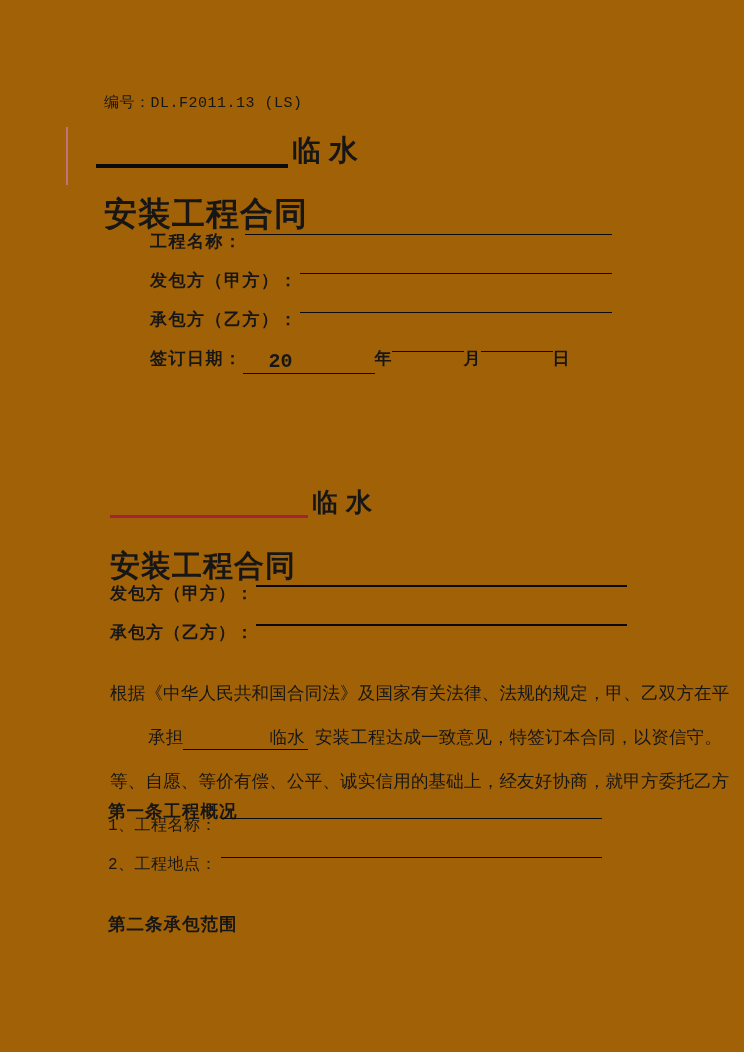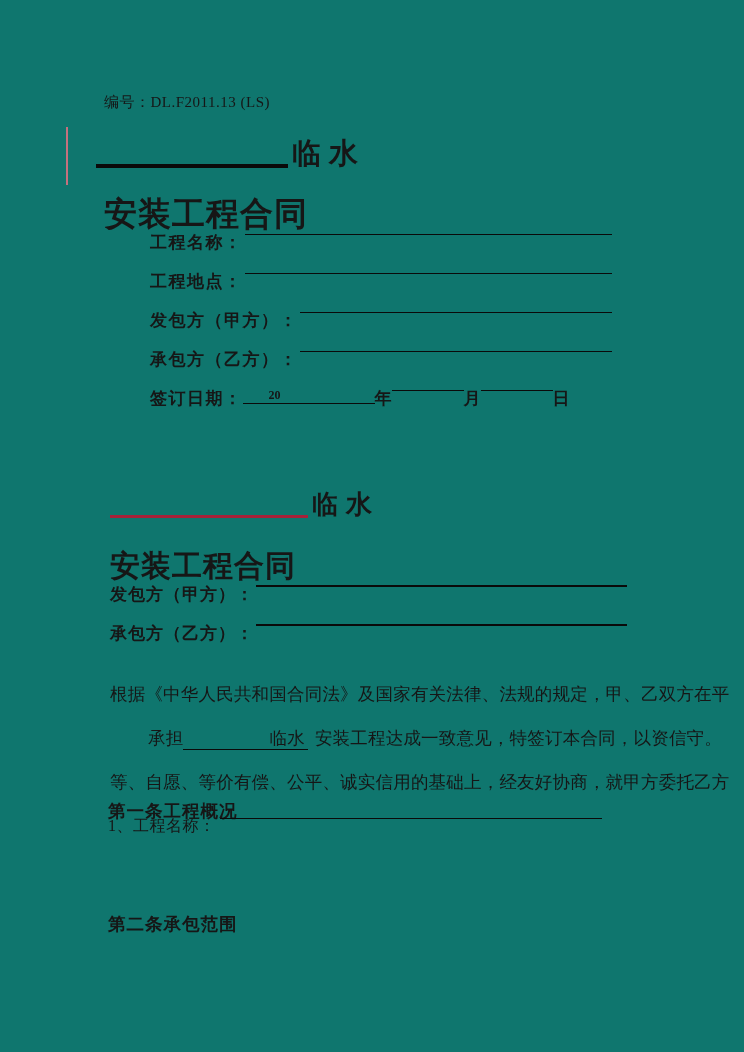--- a/index.html
+++ b/index.html
@@ -18,8 +18,9 @@
     position: relative;
     width: 744px;
     height: 1052px;
-    background: #0f766e;
+    background: #a16207;
     overflow: hidden;
+    font-family: Liberation Mono, monospace;
   }
   .margin-line {
     position: absolute;

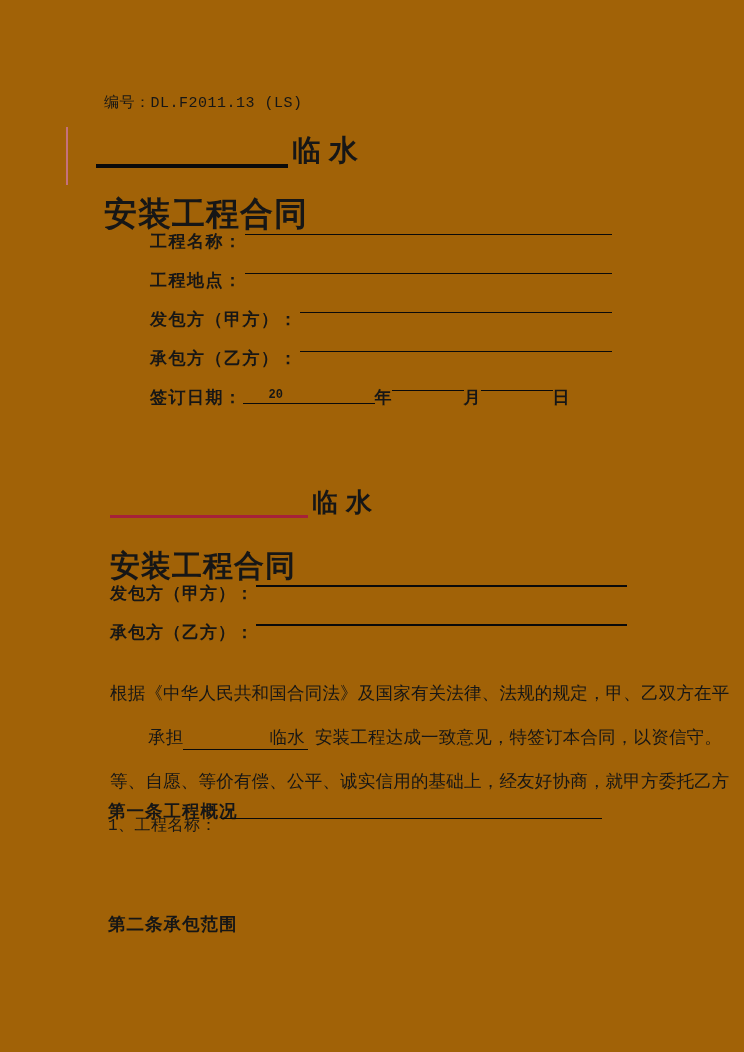--- a/index.html
+++ b/index.html
@@ -204,10 +204,6 @@
       <span class="blank grow"></span>
     </div>
     <div class="field-row">
-      <span class="field-label">工程地点：</span>
-      <span class="blank grow"></span>
-    </div>
-    <div class="field-row">
       <span class="field-label">发包方（甲方）：</span>
       <span class="blank grow"></span>
     </div>

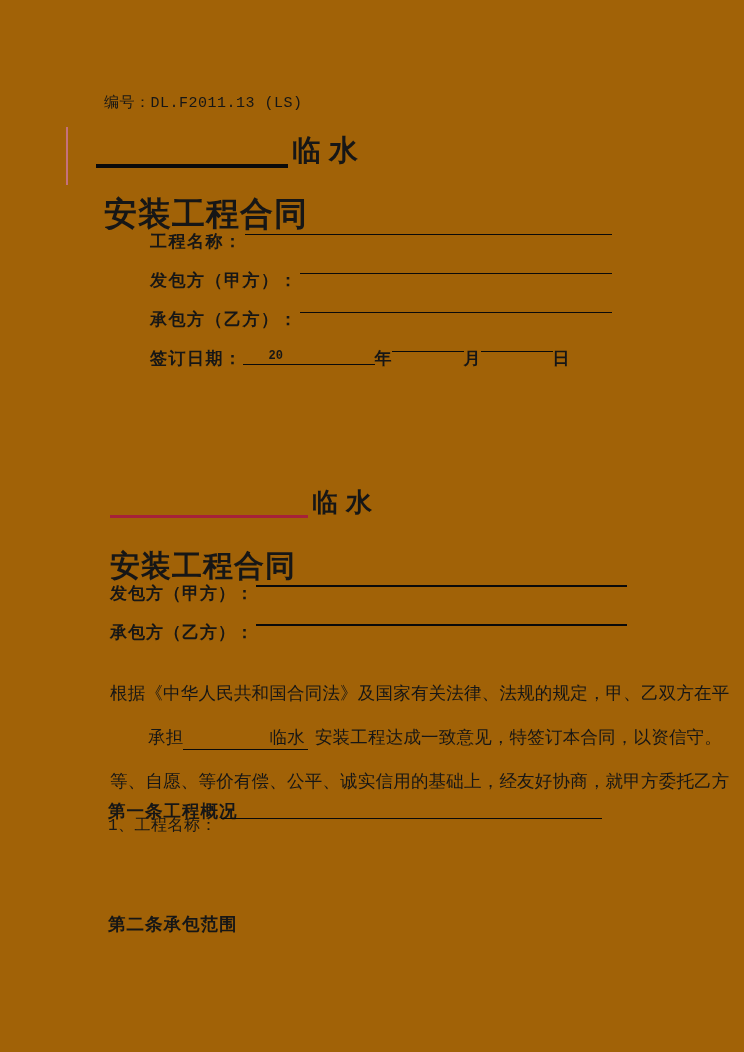--- a/index.html
+++ b/index.html
@@ -102,7 +102,7 @@
   }
   .date-row .date-seg {
     border-bottom: 1.7px solid var(--line);
-    font-size: 12px;
+    font-size: 20px;
     font-weight: bold;
     line-height: 1.15;
   }

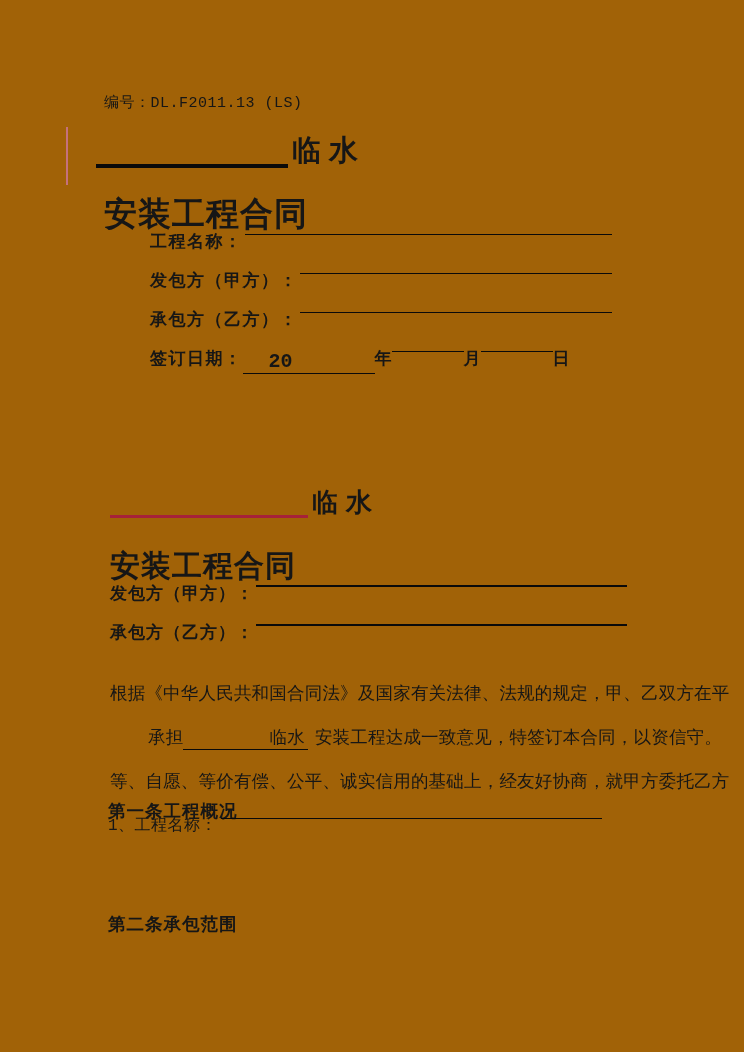--- a/index.html
+++ b/index.html
@@ -255,6 +255,10 @@
       <span class="item-label">1、工程名称：</span>
       <span class="blank grow"></span>
     </div>
+    <div class="item-row">
+      <span class="item-label">2、工程地点：</span>
+      <span class="blank grow"></span>
+    </div>
   </div>
 
   <div class="article-heading article-2">第二条承包范围</div>

